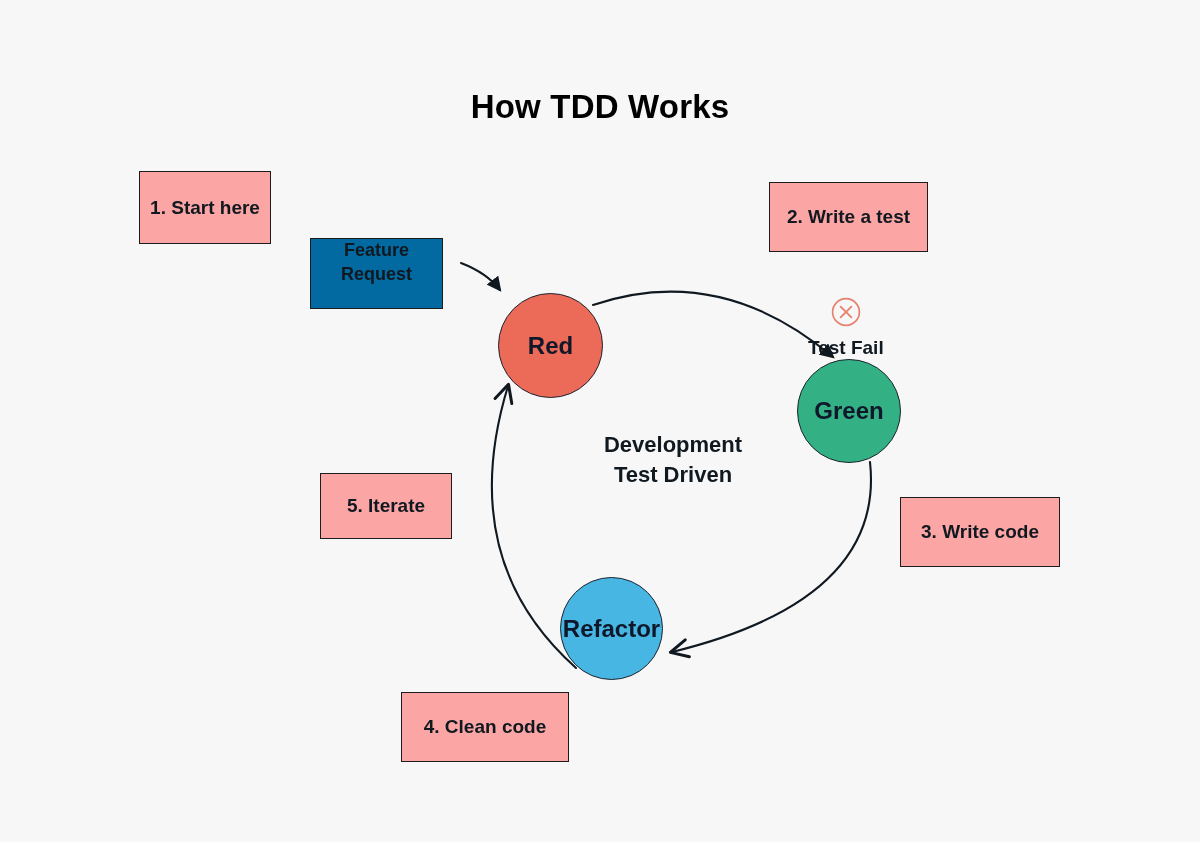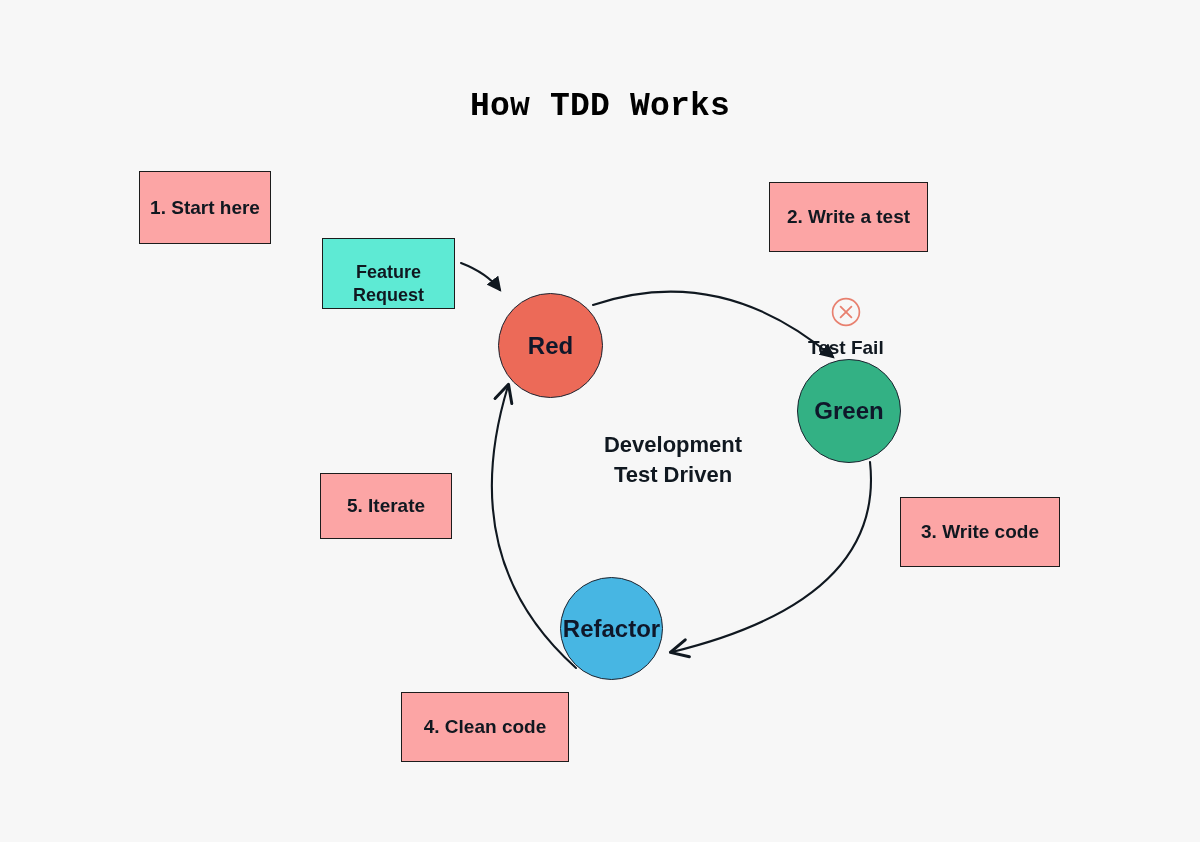--- a/index.html
+++ b/index.html
@@ -31,7 +31,6 @@
     font-weight: bold;
     color: #000000;
     letter-spacing: 0.2px;
-    font-family: Liberation Mono, monospace;
   }
 
   

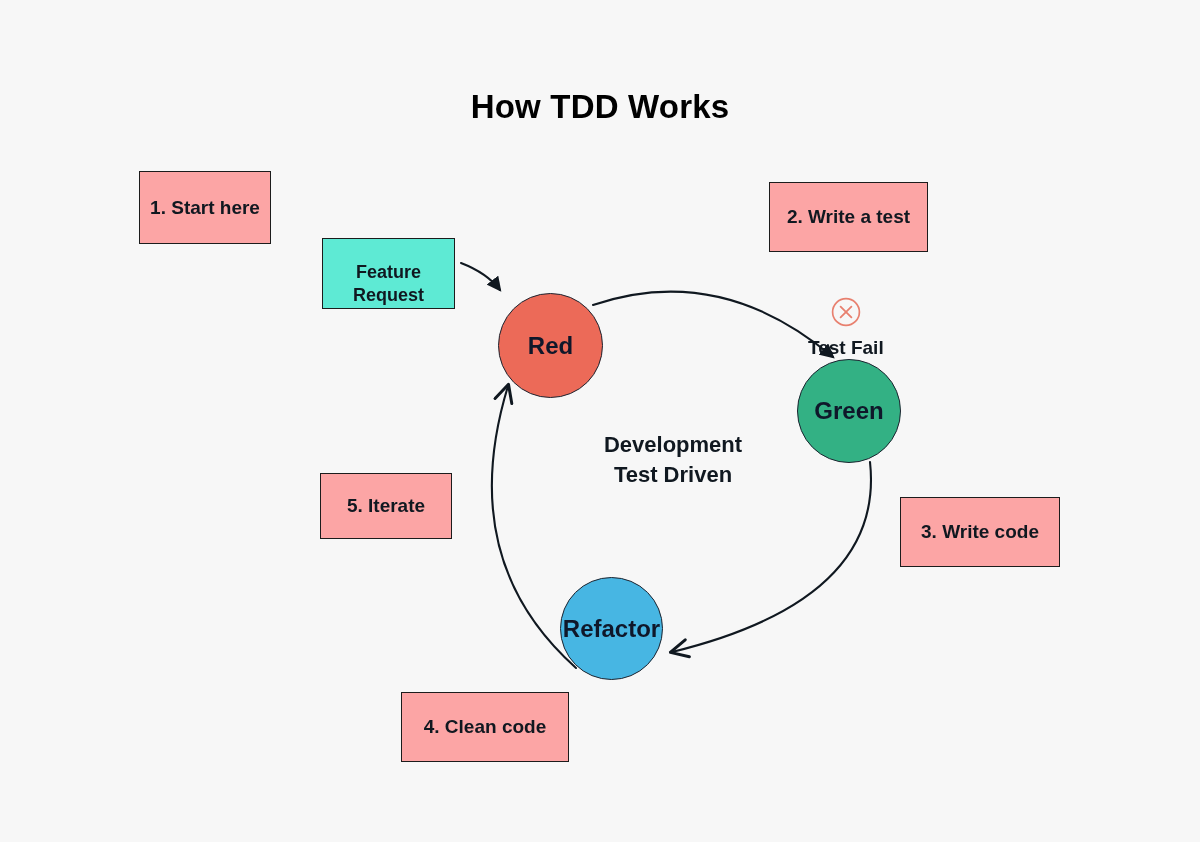--- a/index.html
+++ b/index.html
@@ -67,17 +67,17 @@
   
   #feature-request-box {
     position: absolute;
-    left: 322px;
+    left: 310px;
     top: 238px;
     width: 133px;
     height: 71px;
-    background: #5eead4;
+    background: #0369a1;
     border: 1.6px solid #1c1c1c;
     box-sizing: border-box;
     display: flex;
     flex-direction: column;
     align-items: center;
-    justify-content: flex-end;
+    justify-content: flex-start;
     font-size: 18px;
     font-weight: bold;
     color: #101820;

